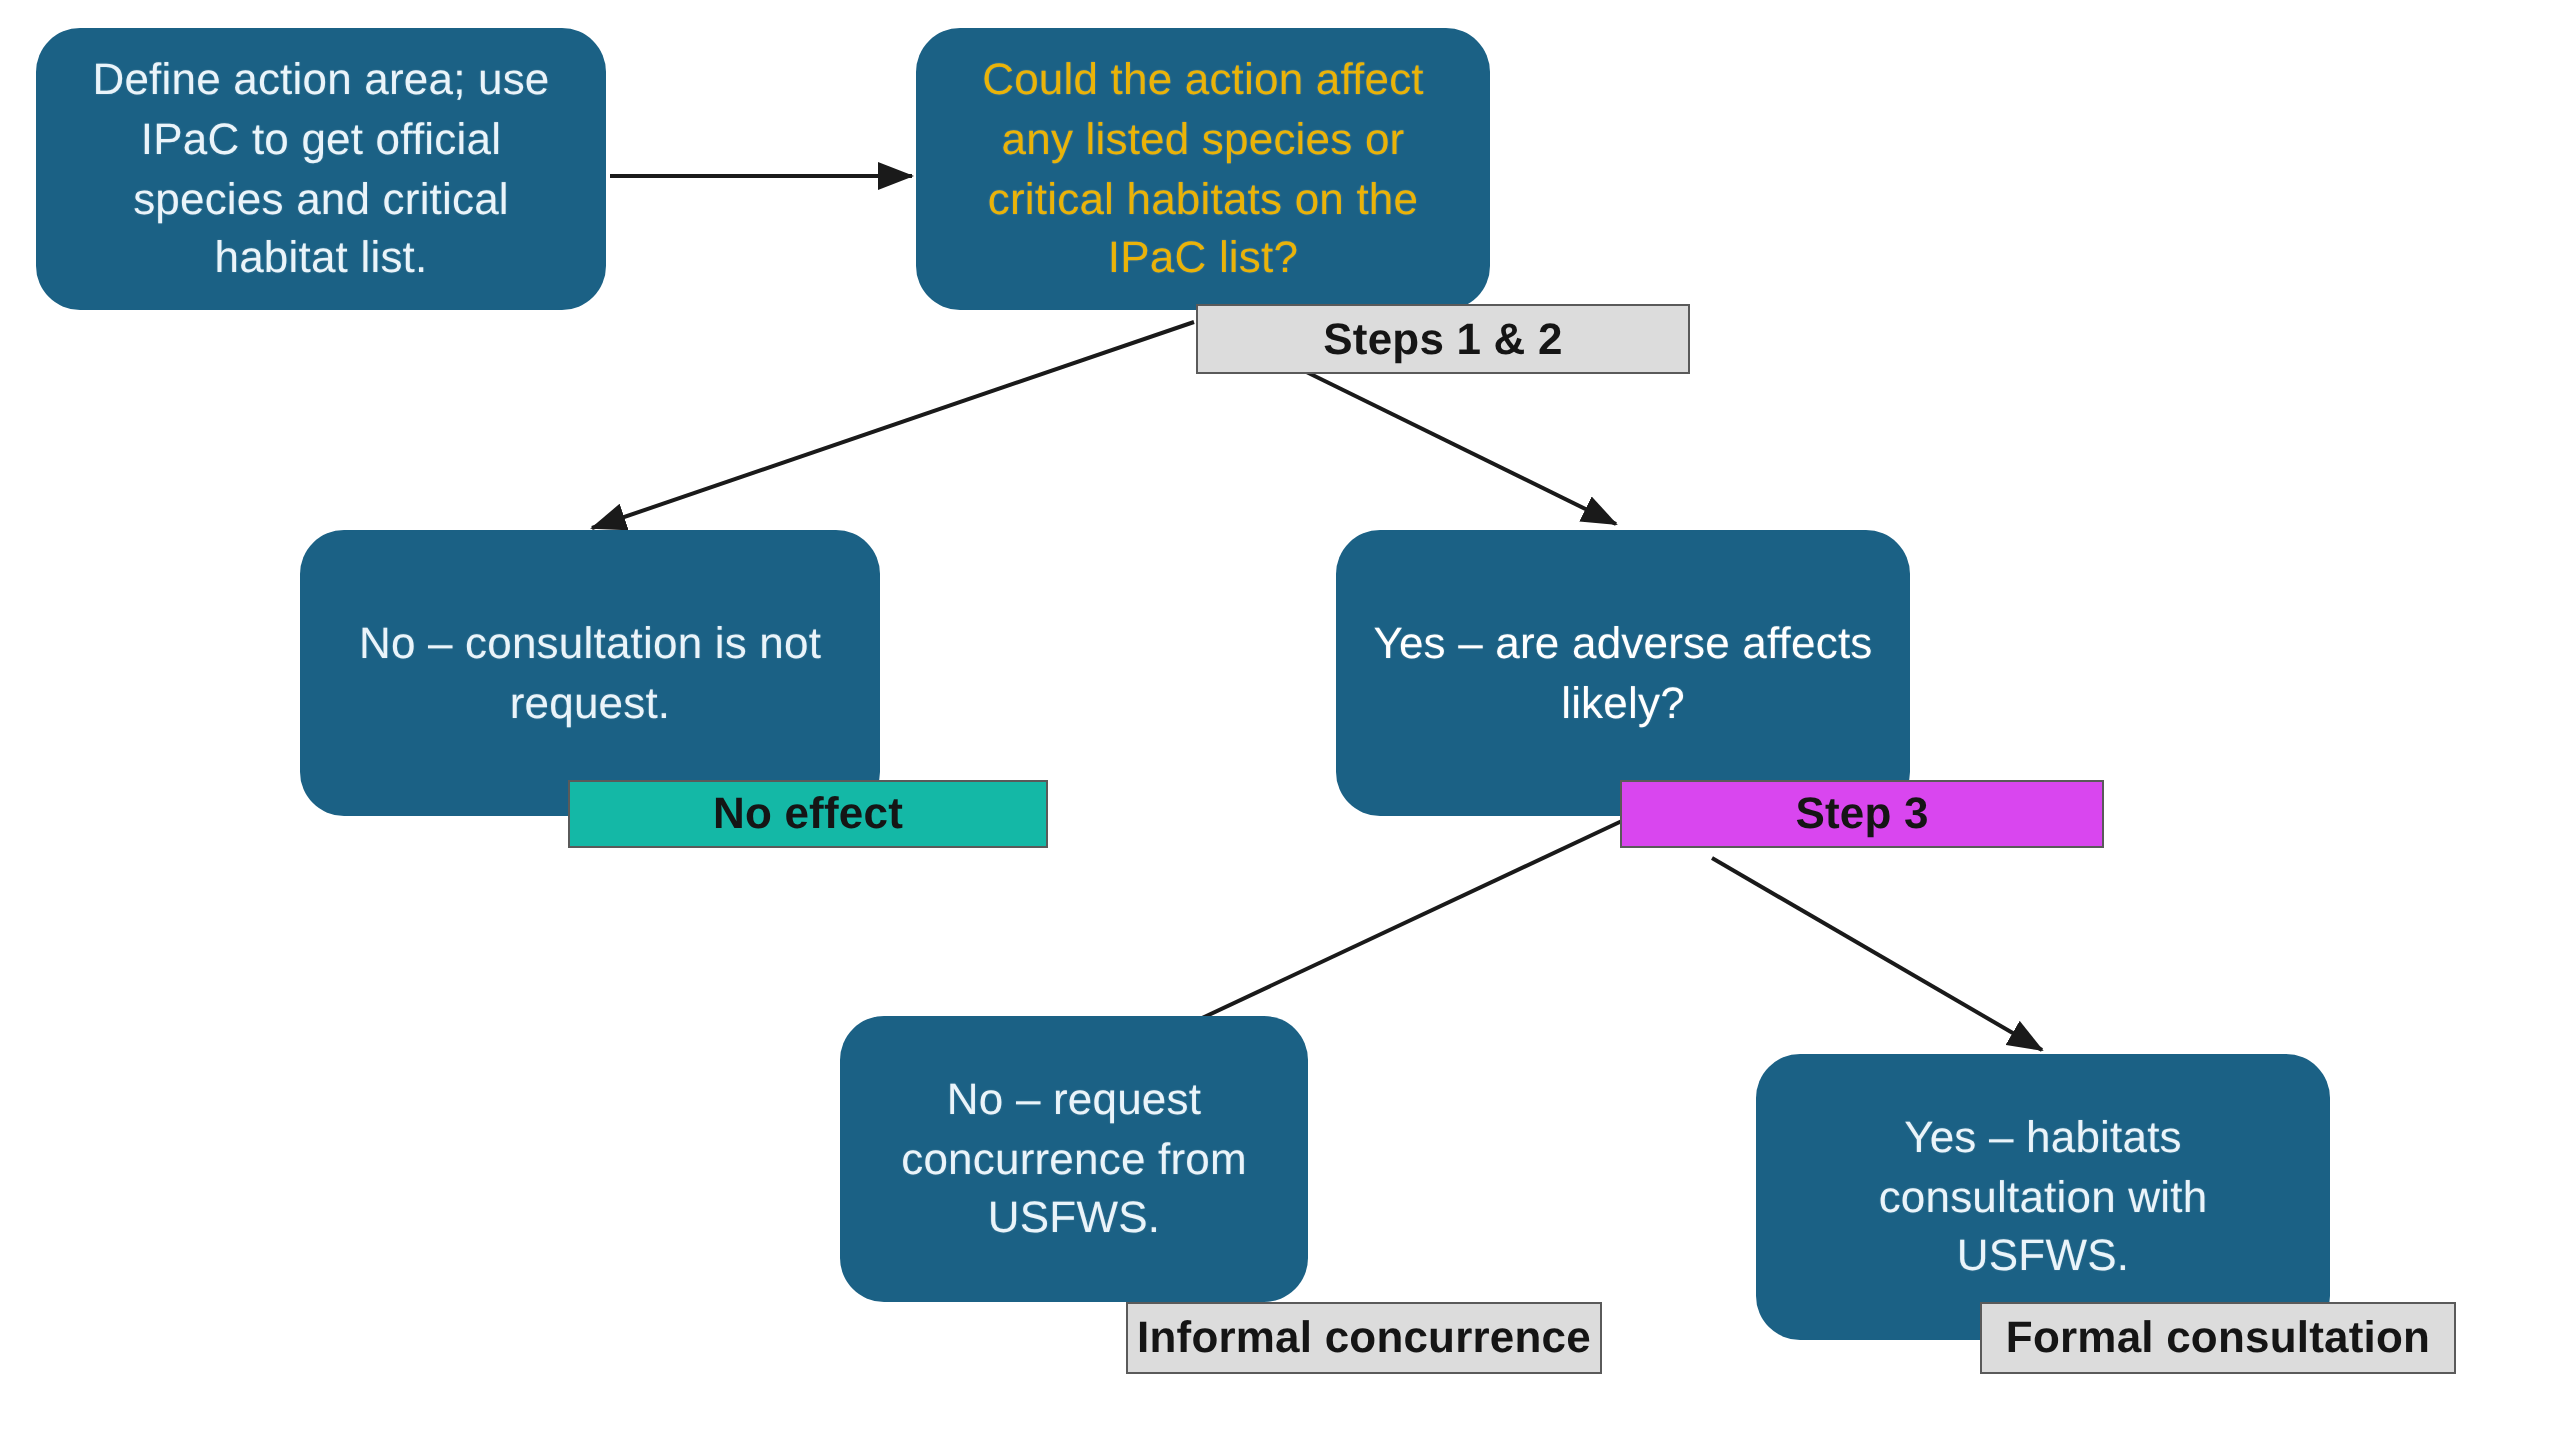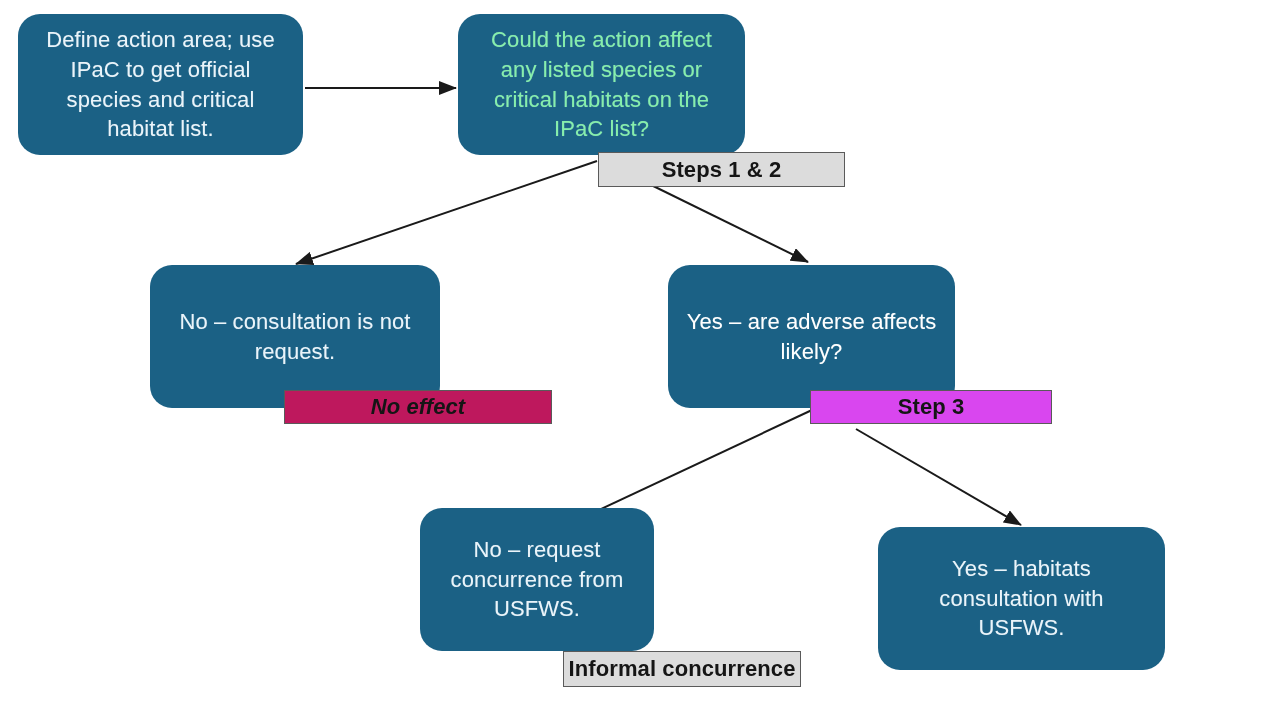--- a/index.html
+++ b/index.html
@@ -79,7 +79,7 @@
 
   <div class="node" style="left: 18px; top: 14px; width: 285px; height: 141px; background: rgb(27, 97, 133); color: rgb(234, 244, 250);">Define action area; use IPaC to get official species and critical habitat list.</div>
 
-  <div class="node" style="left: 458px; top: 14px; width: 287px; height: 141px; background: rgb(27, 97, 133); color: #86efac;">Could the action affect any listed species or critical habitats on the IPaC list?</div>
+  <div class="node" style="left: 458px; top: 14px; width: 287px; height: 141px; background: rgb(27, 97, 133); color: #eab308;">Could the action affect any listed species or critical habitats on the IPaC list?</div>
 
   <div class="node" style="left: 150px; top: 265px; width: 290px; height: 143px; background: rgb(27, 97, 133); color: rgb(234, 244, 250);">No – consultation is not request.</div>
 

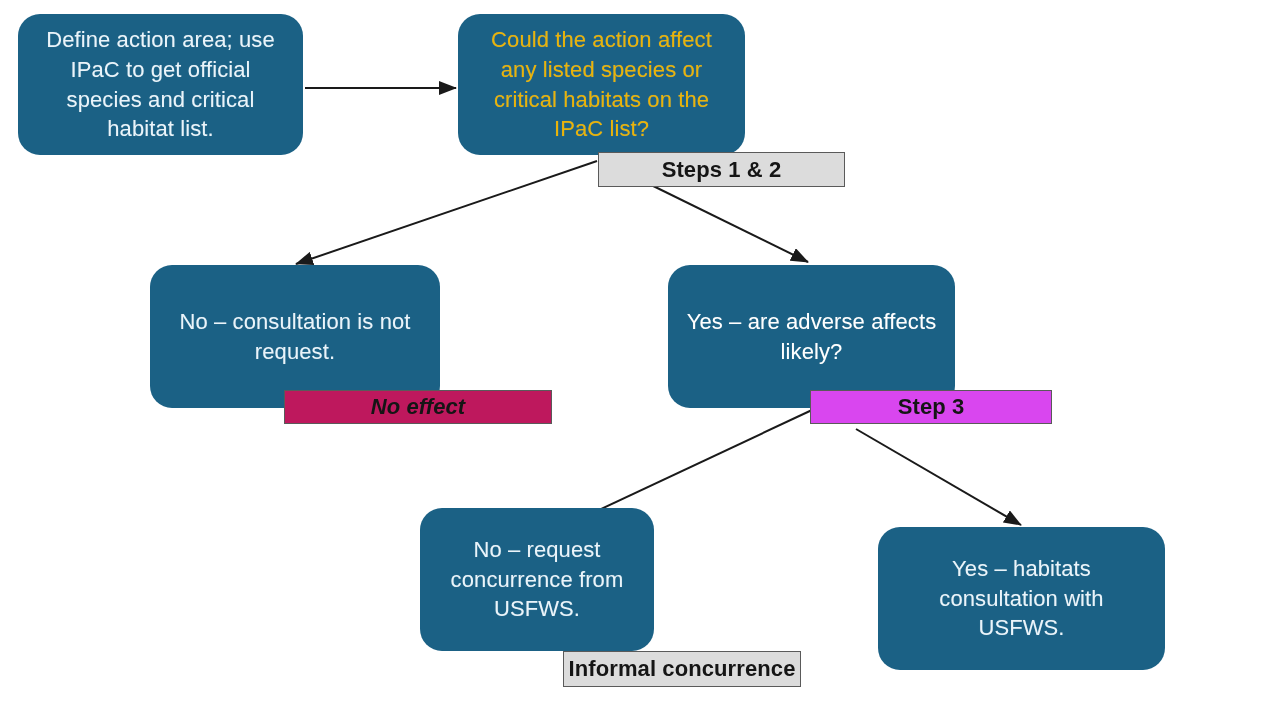--- a/index.html
+++ b/index.html
@@ -91,7 +91,7 @@
 
   <div class="tag" style="left: 598px; top: 152px; width: 247px; height: 35px; background: rgb(220, 220, 220); border-color: rgb(90, 90, 90);">Steps 1 &amp; 2</div>
 
-  <div class="tag" style="left: 284px; top: 390px; width: 268px; height: 34px; background: #be185d; border-color: rgb(90, 90, 90); font-style: italic;">No effect</div>
+  <div class="tag" style="left: 284px; top: 390px; width: 240px; height: 34px; background: #14b8a6; border-color: rgb(90, 90, 90);">No effect</div>
 
   <div class="tag" style="left: 810px; top: 390px; width: 242px; height: 34px; background: #d946ef; border-color: rgb(90, 90, 90);">Step 3</div>
 

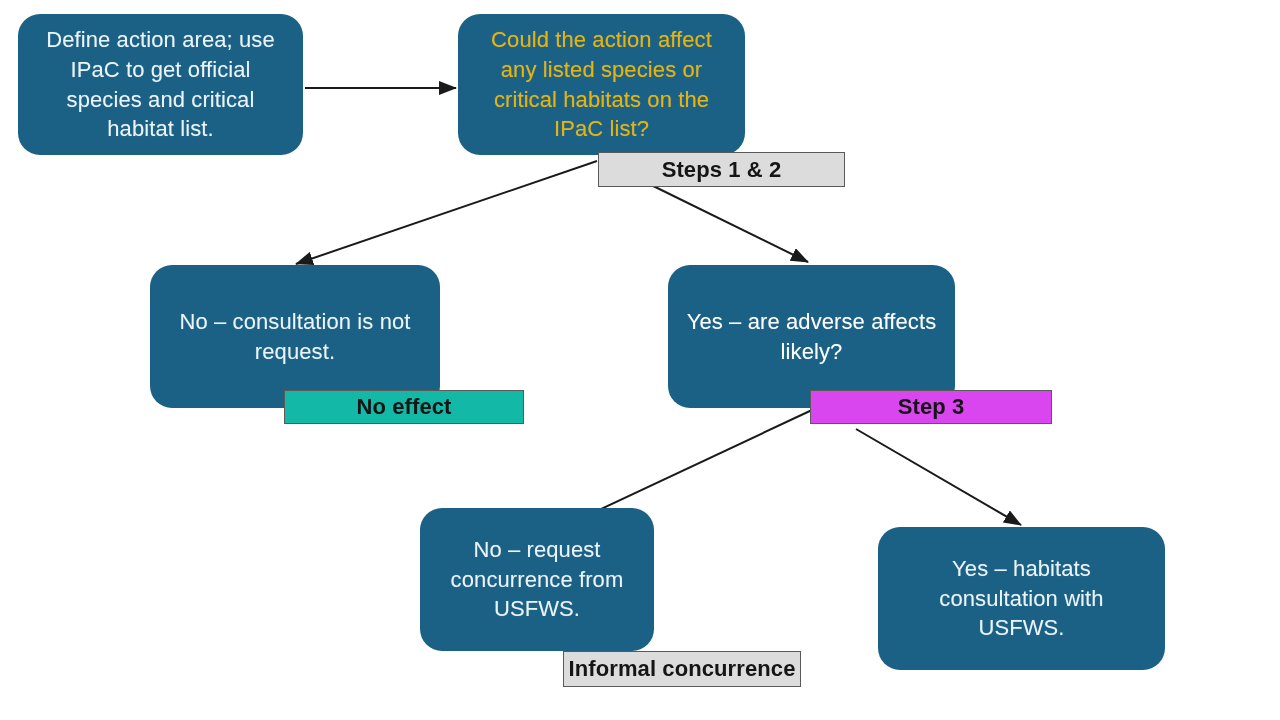--- a/index.html
+++ b/index.html
@@ -97,6 +97,7 @@
 
   <div class="tag" style="left: 563px; top: 651px; width: 238px; height: 36px; background: rgb(220, 220, 220); border-color: rgb(90, 90, 90);">Informal concurrence</div>
 
+  <div class="tag" style="left: 990px; top: 651px; width: 238px; height: 36px; background: rgb(220, 220, 220); border-color: rgb(90, 90, 90);">Formal consultation</div>
 
 </div>
 

